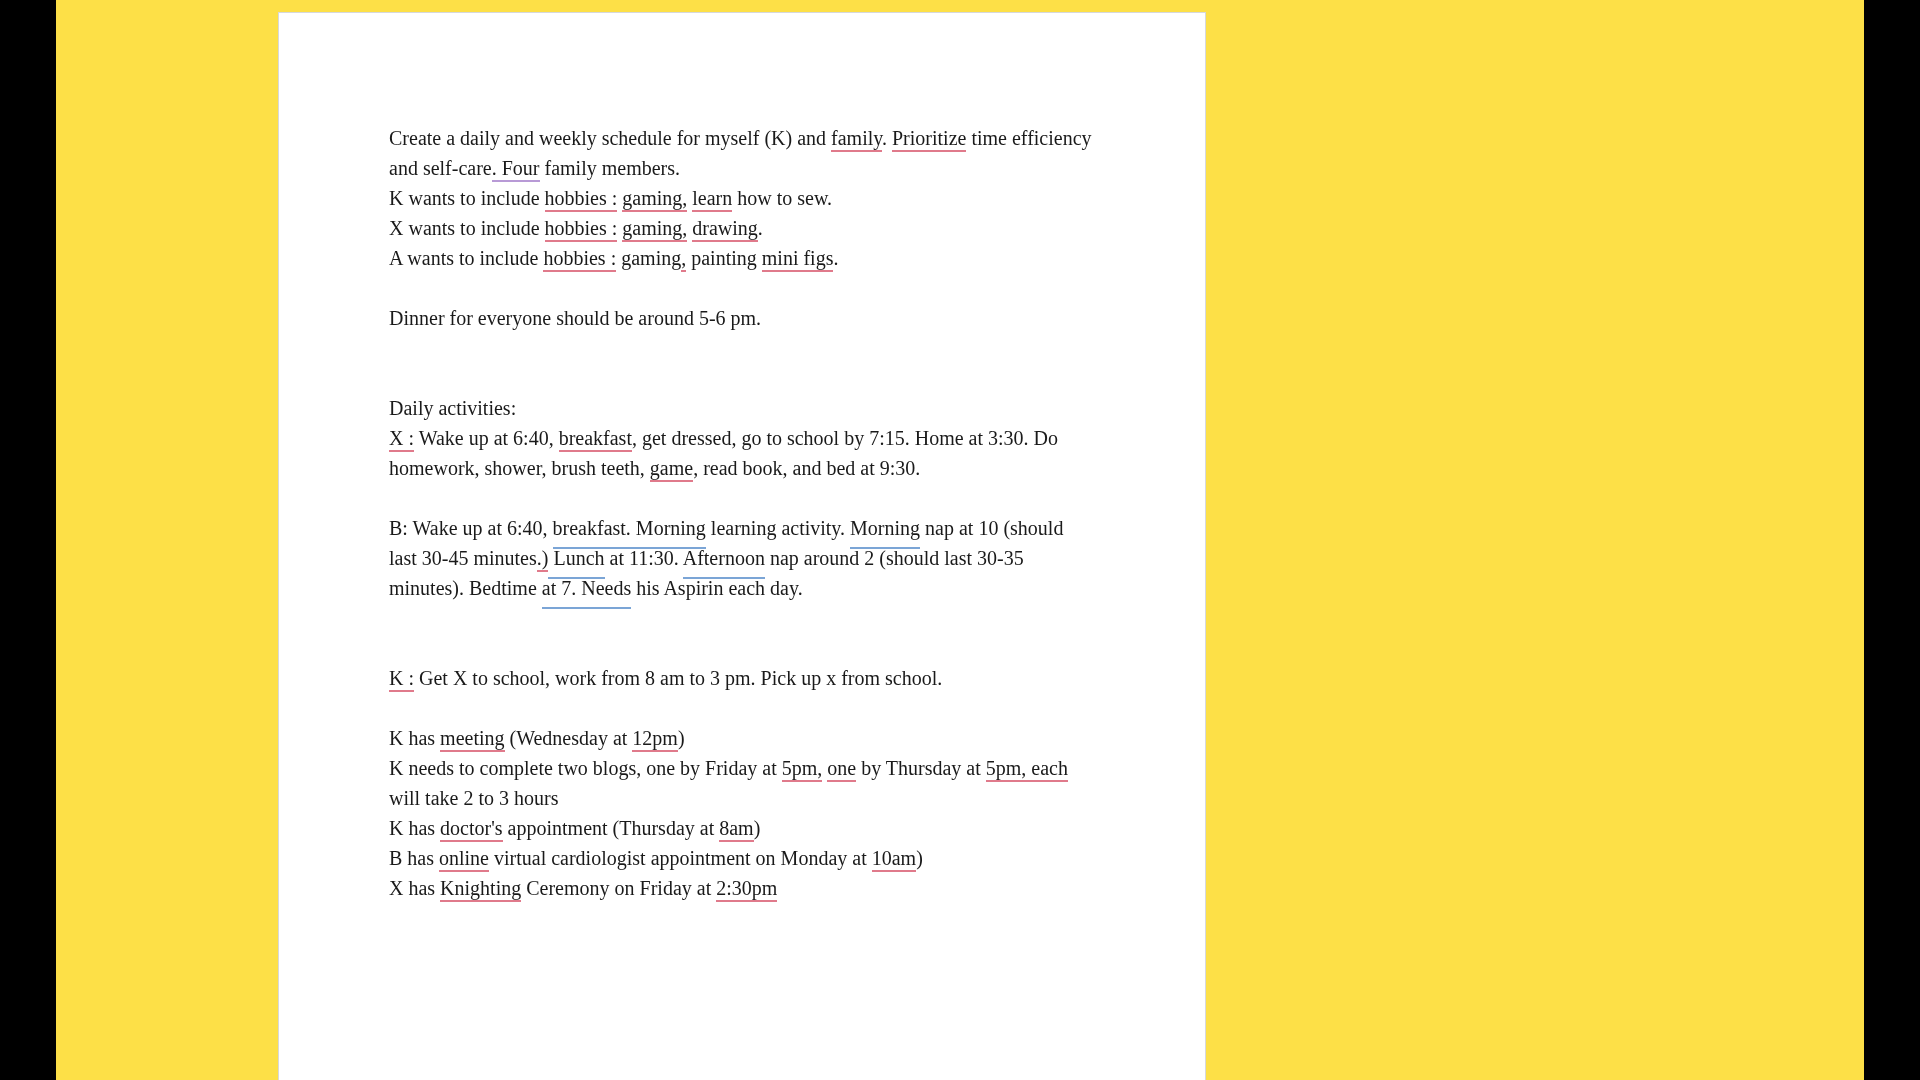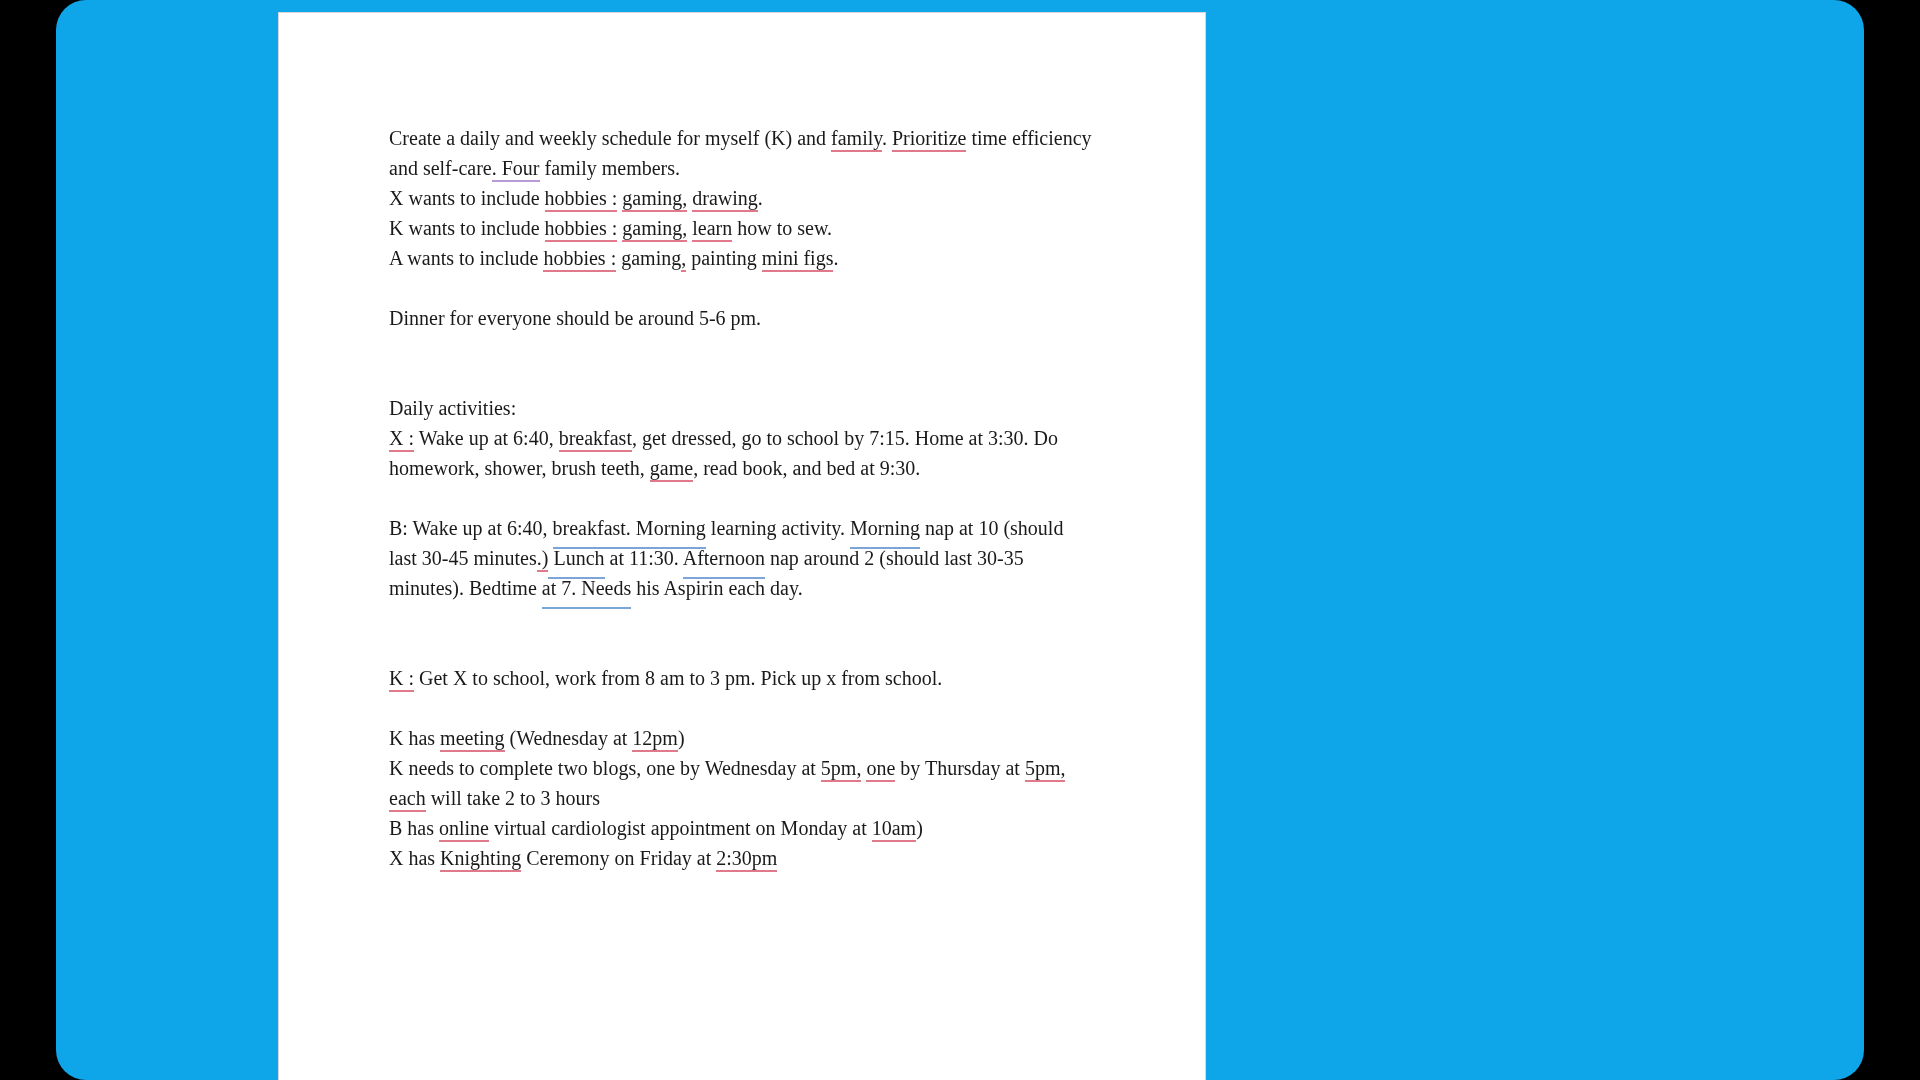--- a/index.html
+++ b/index.html
@@ -27,9 +27,8 @@
       right: 56px;
       top: 0;
       bottom: 0;
-      background: #0ea5e9;
+      background: #fde047;
       overflow: hidden;
-      border-radius: 30px;
     }
     .page {
       position: absolute;

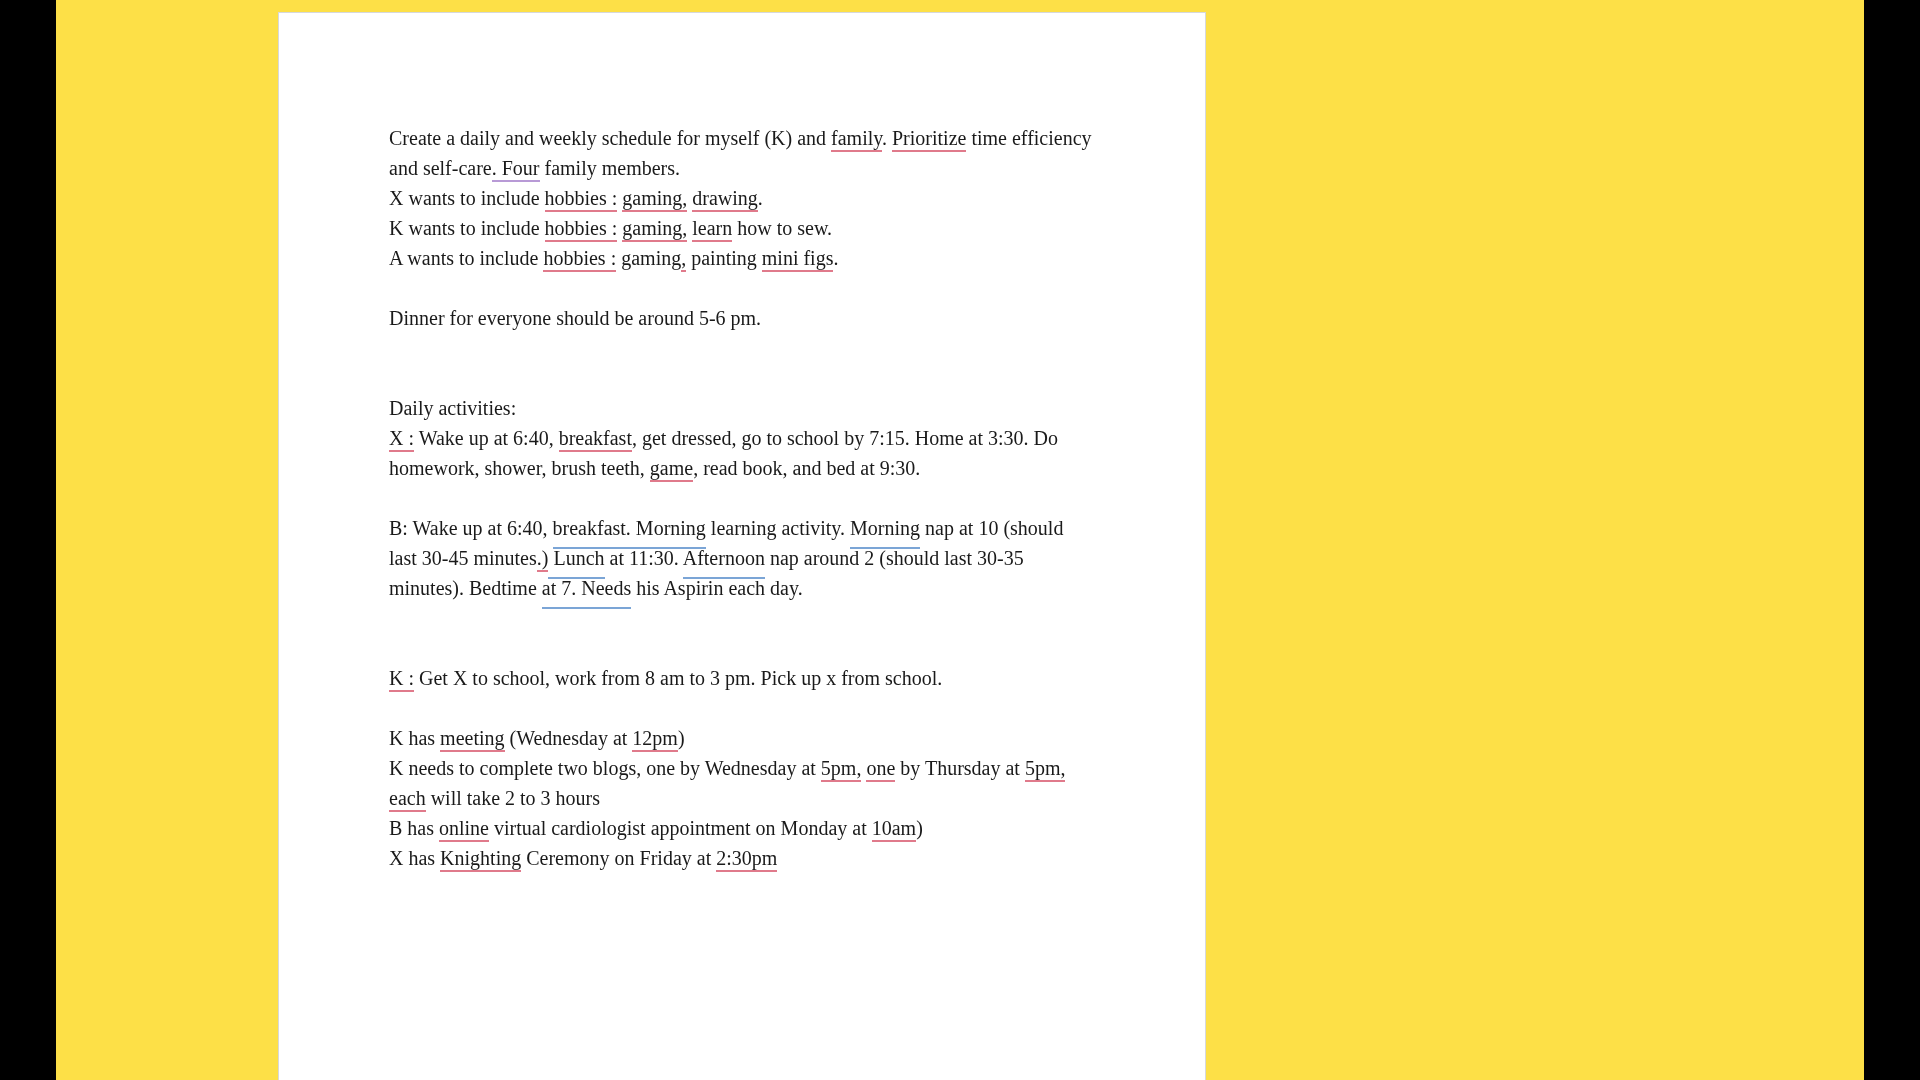--- a/index.html
+++ b/index.html
@@ -72,11 +72,11 @@
       </p>
 
       <p>
-        <span>X wants to include </span><span class="u-red">hobbies :</span><span> </span><span class="u-red">gaming,</span><span> </span><span class="u-red">drawing</span><span>.</span>
+        <span>K wants to include </span><span class="u-red">hobbies :</span><span> </span><span class="u-red">gaming,</span><span> </span><span class="u-red">learn</span><span> how to sew.</span>
       </p>
 
       <p>
-        <span>K wants to include </span><span class="u-red">hobbies :</span><span> </span><span class="u-red">gaming,</span><span> </span><span class="u-red">learn</span><span> how to sew.</span>
+        <span>X wants to include </span><span class="u-red">hobbies :</span><span> </span><span class="u-red">gaming,</span><span> </span><span class="u-red">drawing</span><span>.</span>
       </p>
 
       <p>

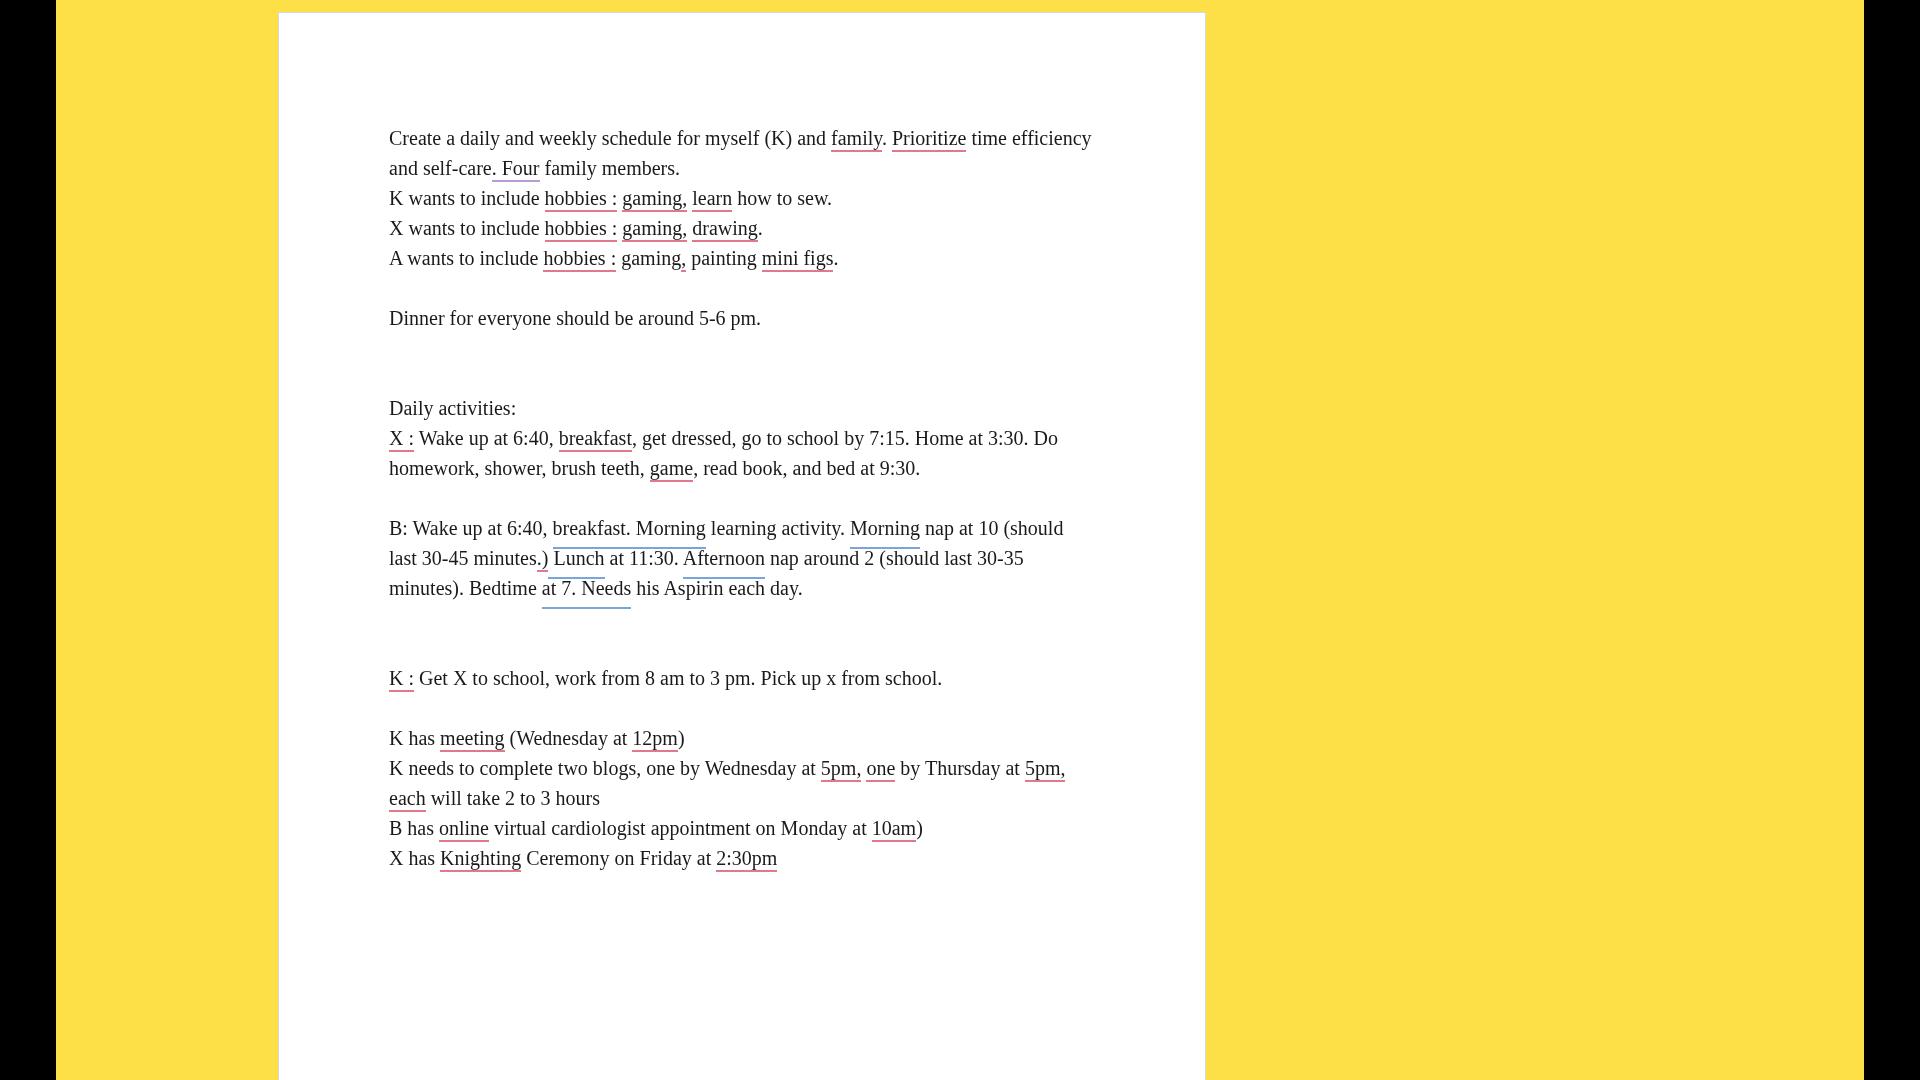--- a/index.html
+++ b/index.html
@@ -120,7 +120,7 @@
       </p>
 
       <p>
-        <span>K needs to complete two blogs, one by Wednesday at </span><span class="u-red">5pm,</span><span> </span><span class="u-red">one</span><span> by Thursday at </span><span class="u-red">5pm, each</span><span> will take 2 to 3 hours</span>
+        <span>K needs to complete two blogs, one by Friday at </span><span class="u-red">5pm,</span><span> </span><span class="u-red">one</span><span> by Thursday at </span><span class="u-red">5pm, each</span><span> will take 2 to 3 hours</span>
       </p>
 
 

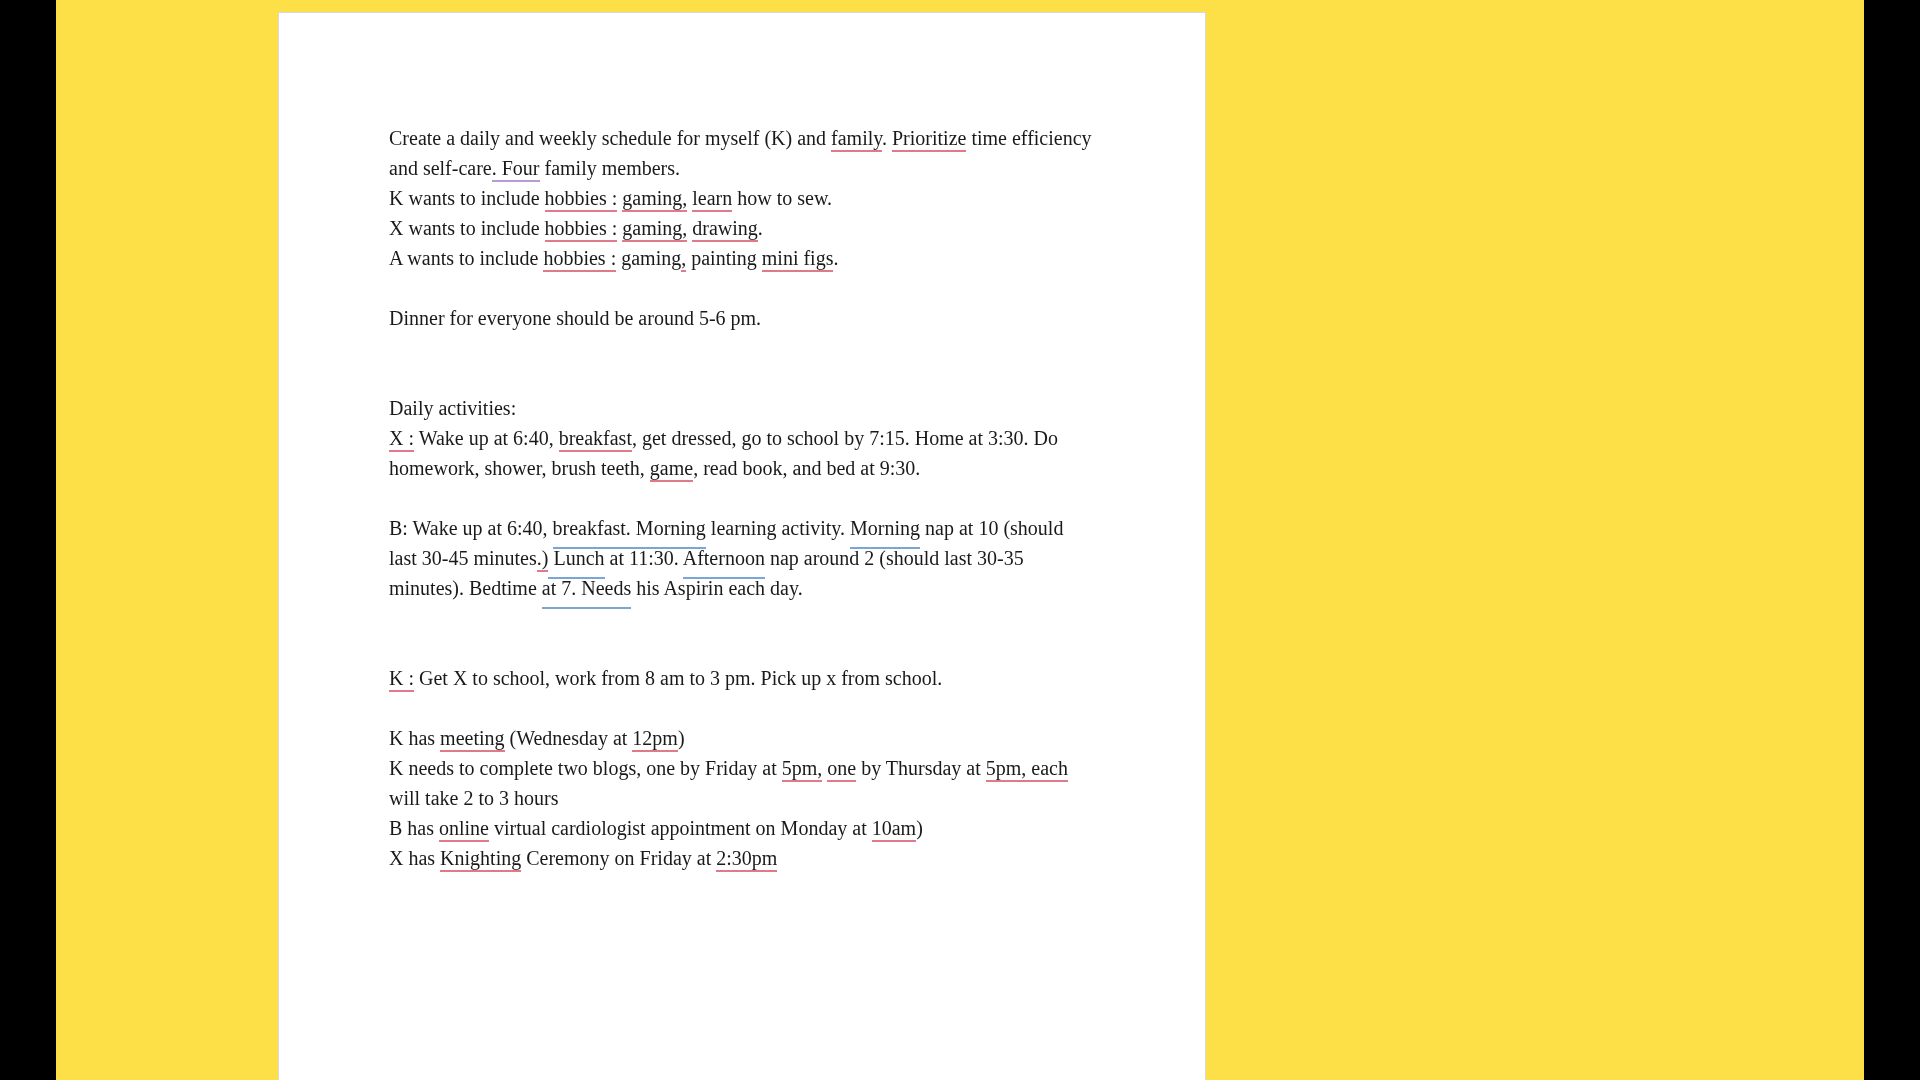--- a/index.html
+++ b/index.html
@@ -123,6 +123,9 @@
         <span>K needs to complete two blogs, one by Friday at </span><span class="u-red">5pm,</span><span> </span><span class="u-red">one</span><span> by Thursday at </span><span class="u-red">5pm, each</span><span> will take 2 to 3 hours</span>
       </p>
 
+      <p>
+        <span>K has </span><span class="u-red">doctor's</span><span> appointment (Thursday at </span><span class="u-red">8am</span><span>)</span>
+      </p>
 
       <p>
         <span>B has </span><span class="u-red">online</span><span> virtual cardiologist appointment on Monday at </span><span class="u-red">10am</span><span>)</span>

